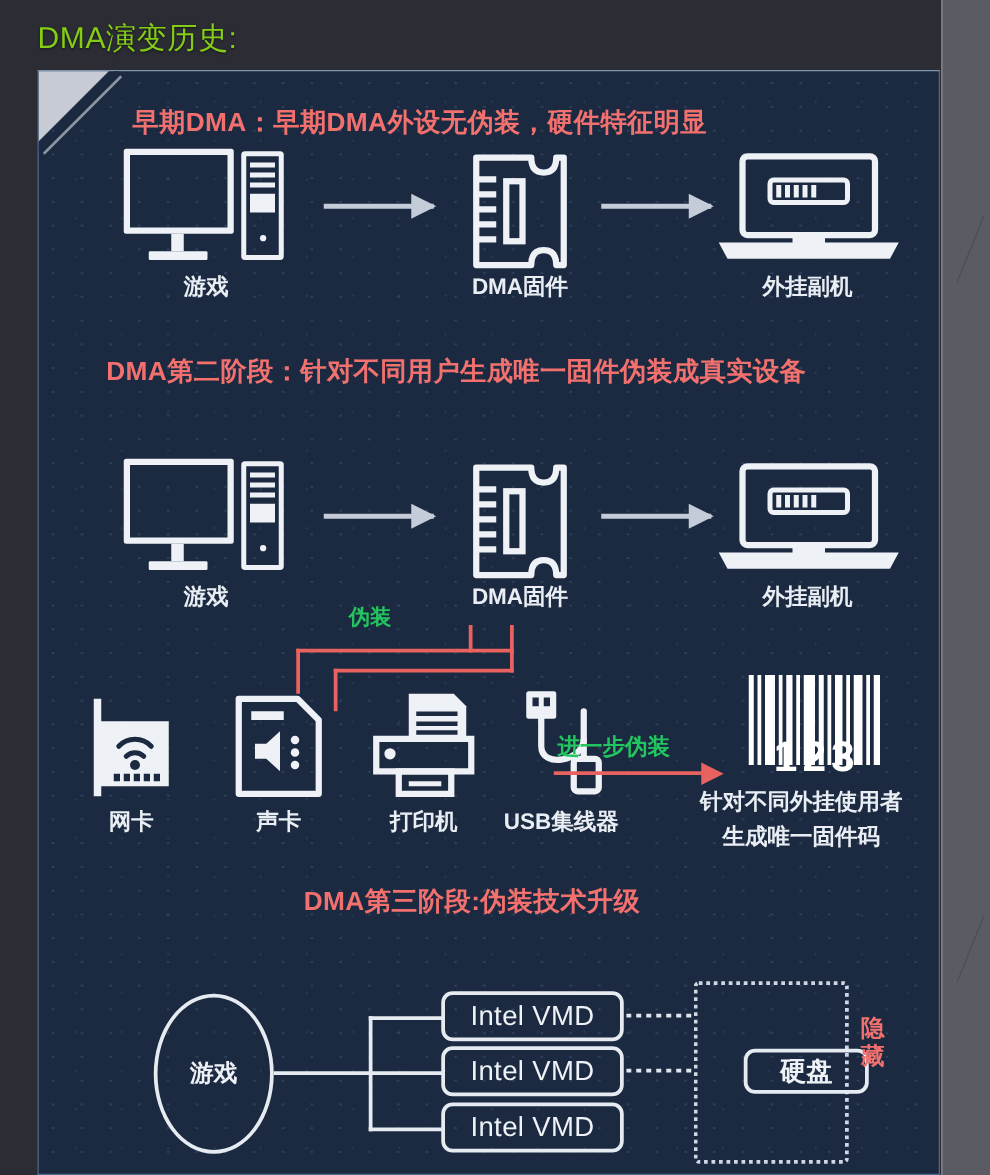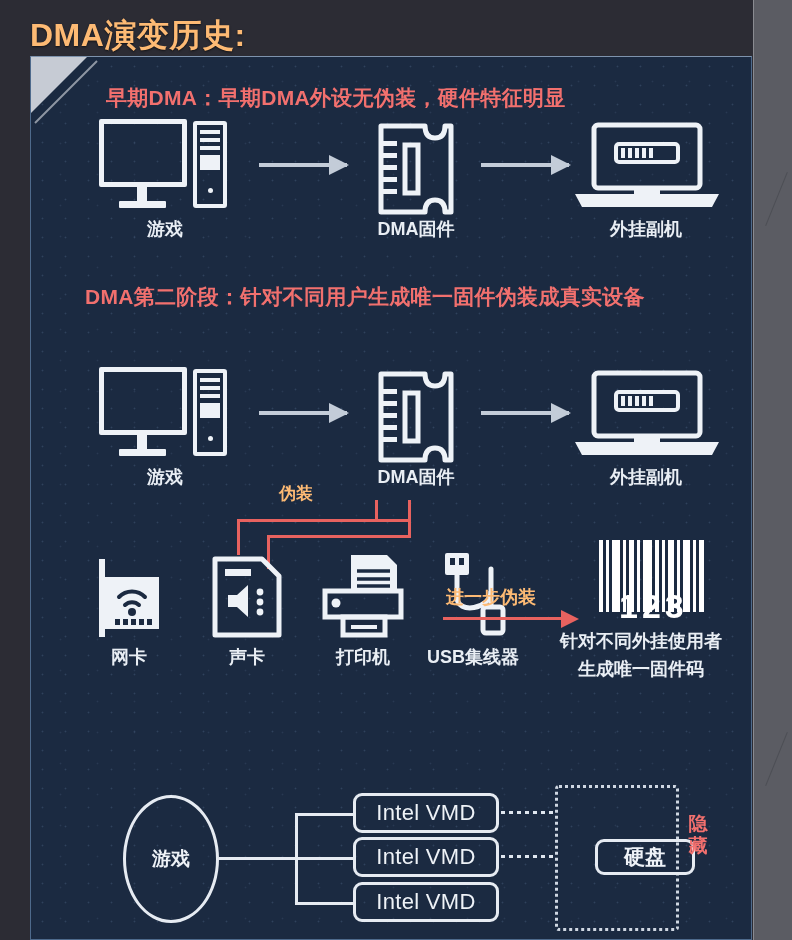--- a/index.html
+++ b/index.html
@@ -30,7 +30,7 @@
   
   .page-title{
     position:absolute; left:30px; top:14px;
-    font-size:32px; font-weight:bold; color:#fdba74;
+    font-size:24px; font-weight:normal; color:#84cc16;
     letter-spacing:.5px; white-space:nowrap;
     text-shadow:0 1px 2px rgba(0,0,0,.6);
   }

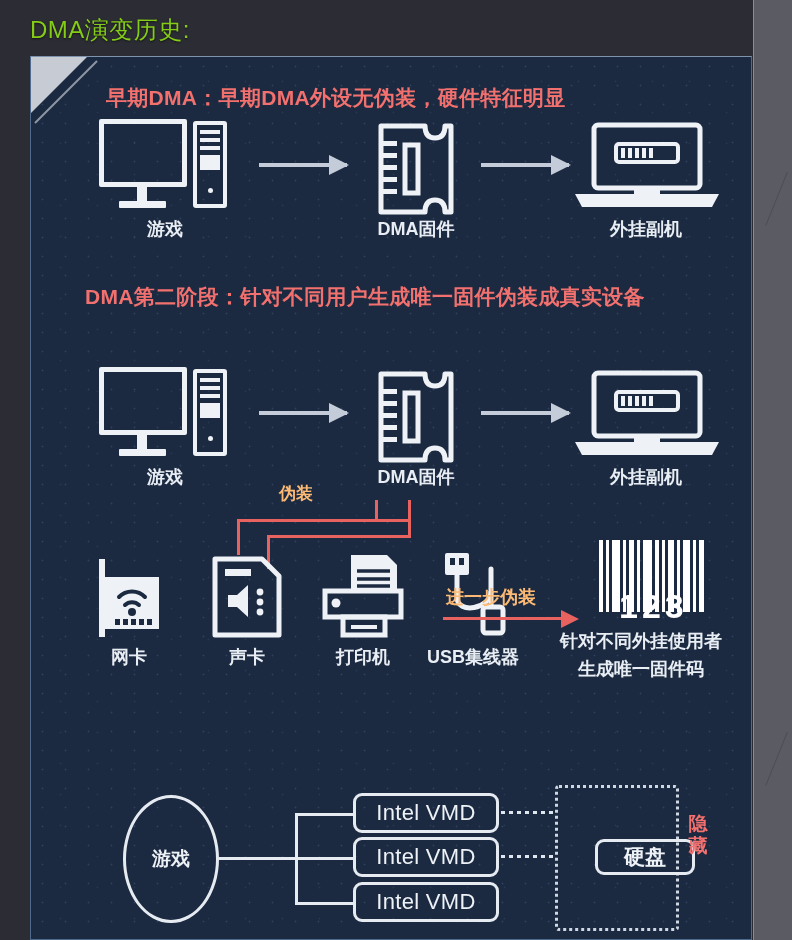--- a/index.html
+++ b/index.html
@@ -122,7 +122,7 @@
 
   
   .redline{ position:absolute; background:#e8625f; }
-  .red-lbl{ position:absolute; color:#fdba74; font-weight:bold; font-size:17px; white-space:nowrap; }
+  .red-lbl{ position:absolute; color:#22c55e; font-weight:bold; font-size:17px; white-space:nowrap; }
 
   
   .adv-arrow-shaft{ position:absolute; height:3px; background:#e8625f; }

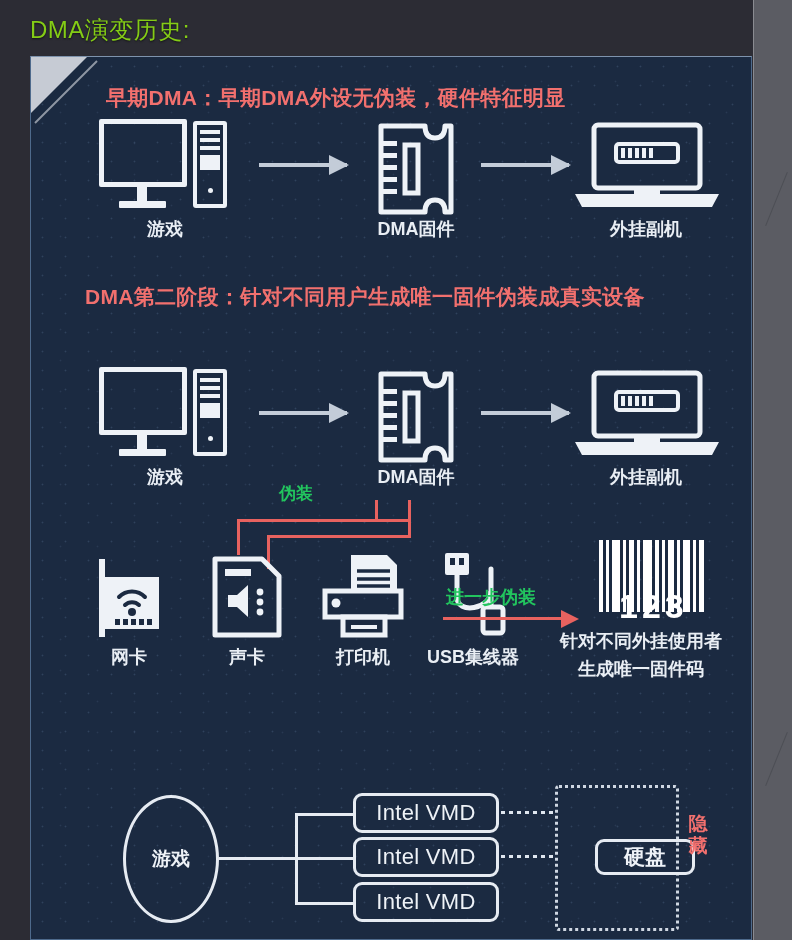--- a/index.html
+++ b/index.html
@@ -108,7 +108,7 @@
   .laptop{ position:absolute; width:150px; height:92px; }
 
   
-  .devrow{ position:absolute;margin-left:24px; }
+  .devrow{ position:absolute; }
   .dev-ico{ position:absolute; }
 
   

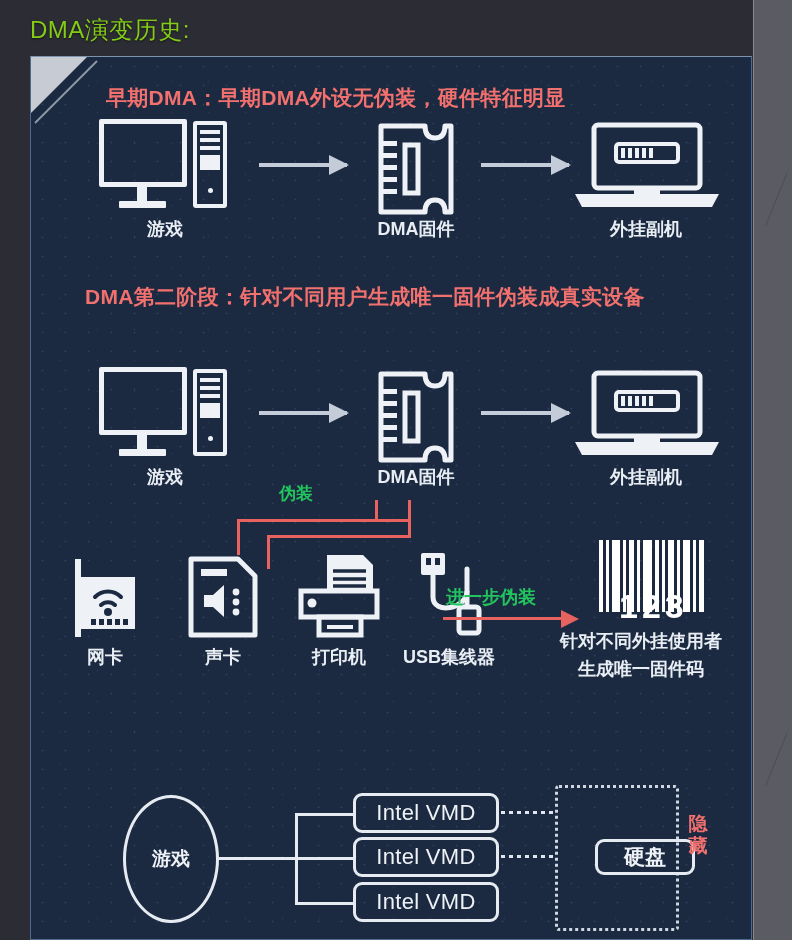--- a/index.html
+++ b/index.html
@@ -410,6 +410,7 @@
       <div class="lbl" style="left:470px; top:572px; width:280px;">针对不同外挂使用者</div>
       <div class="lbl" style="left:470px; top:600px; width:280px;">生成唯一固件码</div>
 
+      <div class="sec-head" style="left:212px; top:650px; font-size:21px;">DMA第三阶段:伪装技术升级</div>
 
       <div style="position:absolute; left:0; top:726px; width:722px; height:158px;">
 

